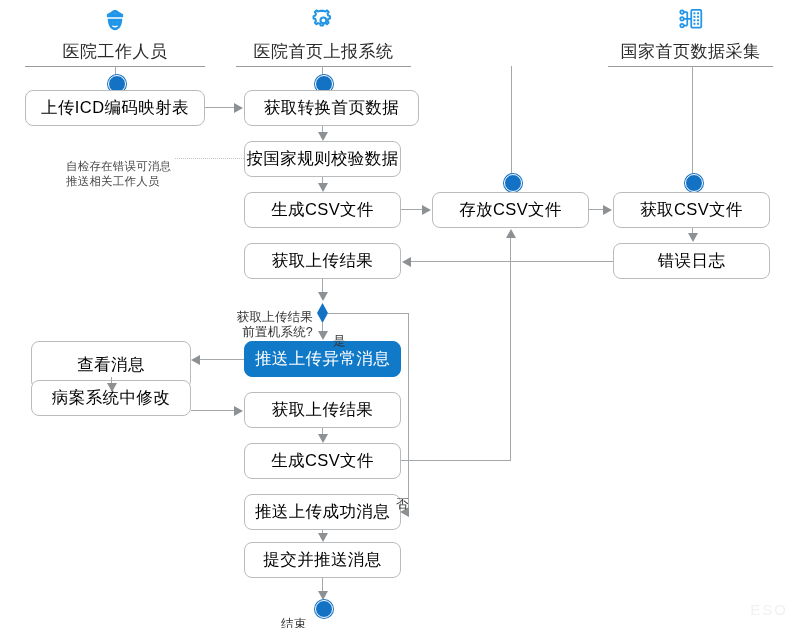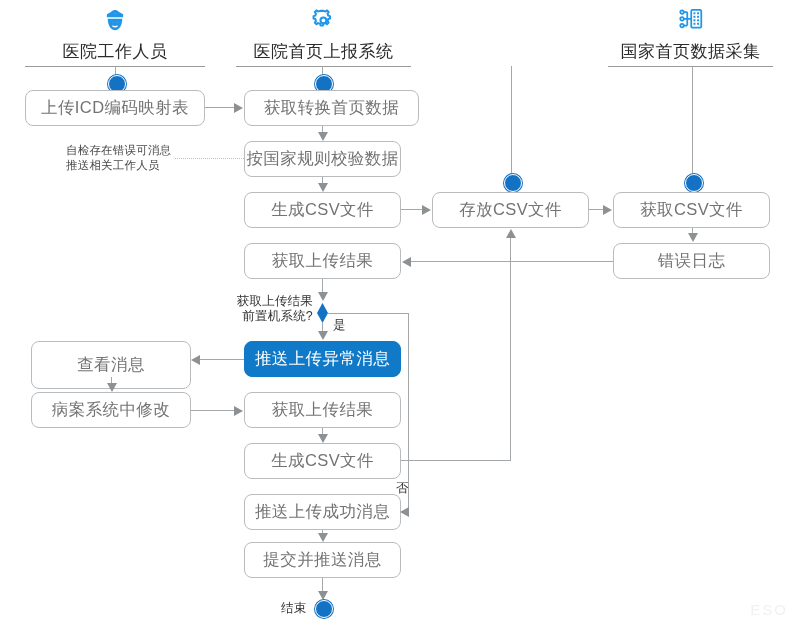--- a/index.html
+++ b/index.html
@@ -43,7 +43,7 @@
     border:1.2px solid #b9bcbe;
     border-radius:8px;
     background:#ffffff;
-    color:#737373;
+    color:#000000;
     font-size:16.5px;
     display:flex;
     align-items:center;

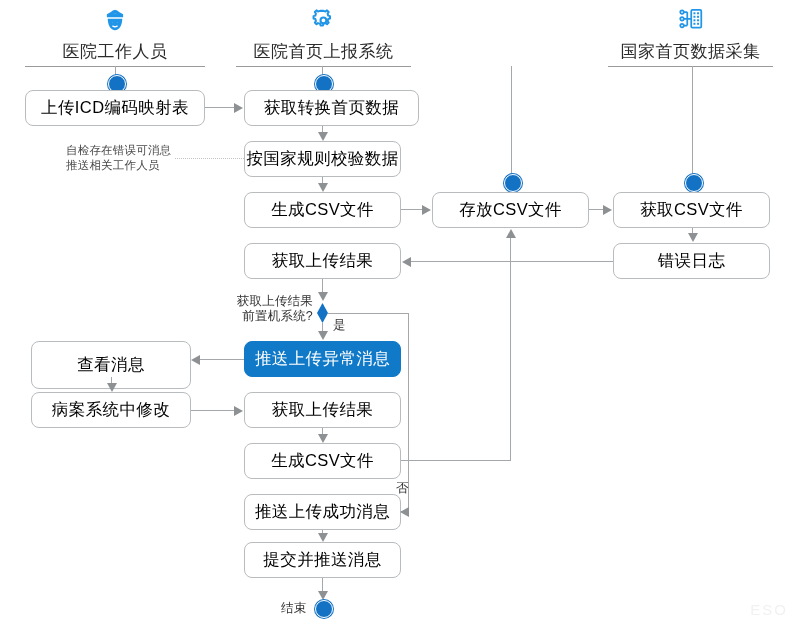--- a/index.html
+++ b/index.html
@@ -97,6 +97,7 @@
     white-space:nowrap;
     line-height:15px;
     letter-spacing:.2px;
+    margin-top:16px;
   }
   .lbl.big{font-size:12.5px;color:#333;}
   .lbl.branch{font-size:12.5px;color:#333;}

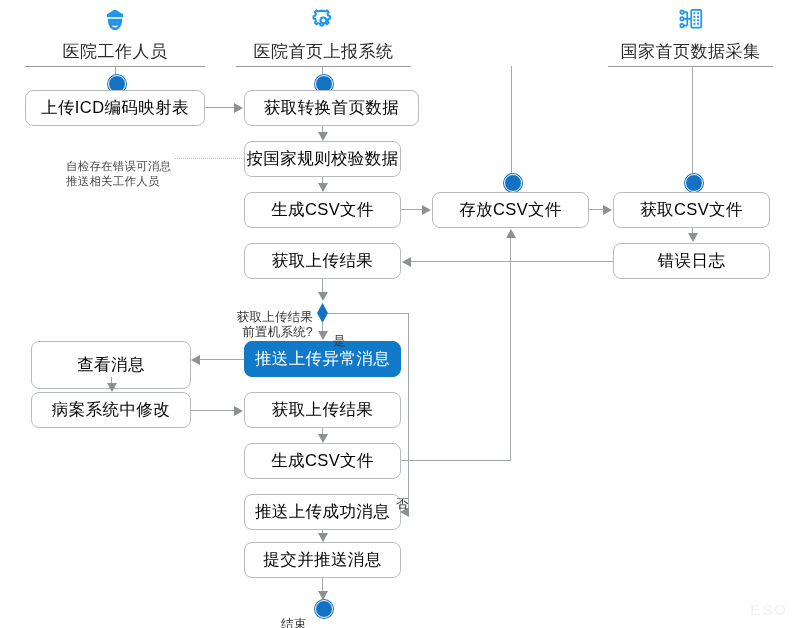--- a/index.html
+++ b/index.html
@@ -214,7 +214,7 @@
     <span>查看消息</span>
   </div>
 
-  <div class="node" style="left:31px; top:392px; width:160px; height:36px;">
+  <div class="node" style="left:31px; top:380px; width:160px; height:36px;">
     <span>病案系统中修改</span>
   </div>
 

